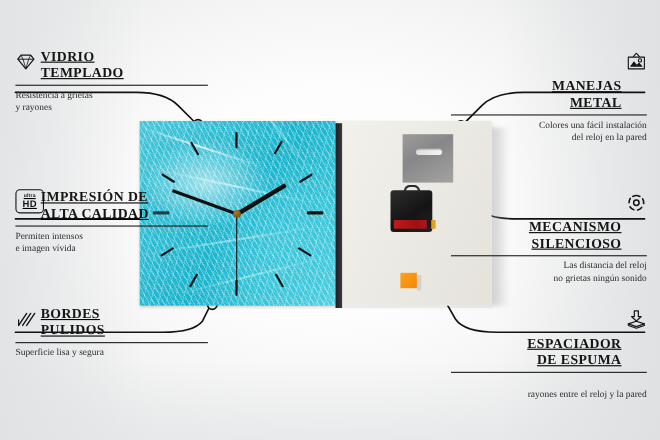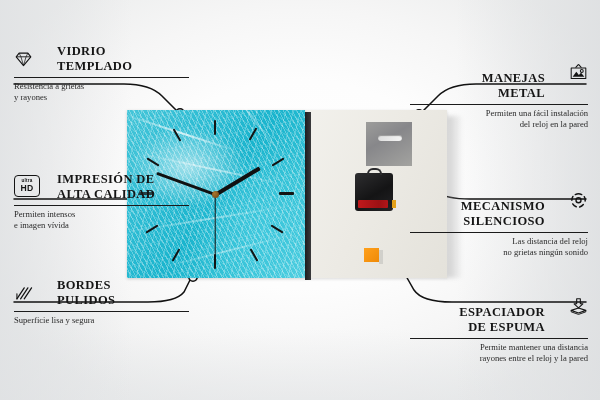--- a/index.html
+++ b/index.html
@@ -105,7 +105,7 @@
 
   
   .feature { position:absolute; }
-  .f-head { display:flex; align-items:center; gap:24px; }
+  .f-head { display:flex; gap:4px;text-decoration:underline; }
   .f-title {
     font-family:"Liberation Serif", serif;
     font-size:12.5px; font-weight:bold; color:#151515;

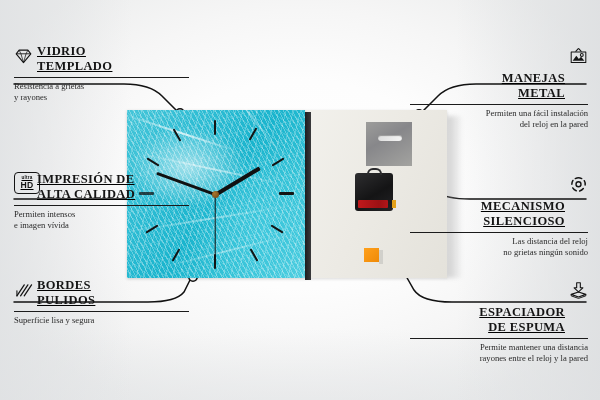--- a/index.html
+++ b/index.html
@@ -293,7 +293,7 @@
     </div>
     <div class="f-rule"></div>
     <div class="f-desc">
-      <span>Permiten una fácil instalación</span><br>
+      <span>Colores una fácil instalación</span><br>
       <span>del reloj en la pared</span>
     </div>
   </div>

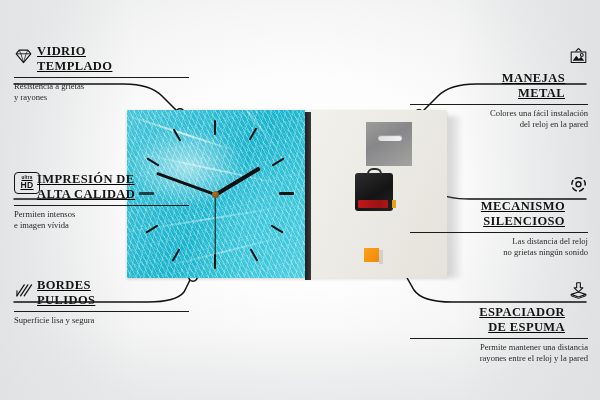--- a/index.html
+++ b/index.html
@@ -340,7 +340,7 @@
     </div>
     <div class="f-rule"></div>
     <div class="f-desc">
-      <span>Permite mantener una distancia</span><br>
+      <br>
       <span>rayones entre el reloj y la pared</span>
     </div>
   </div>

